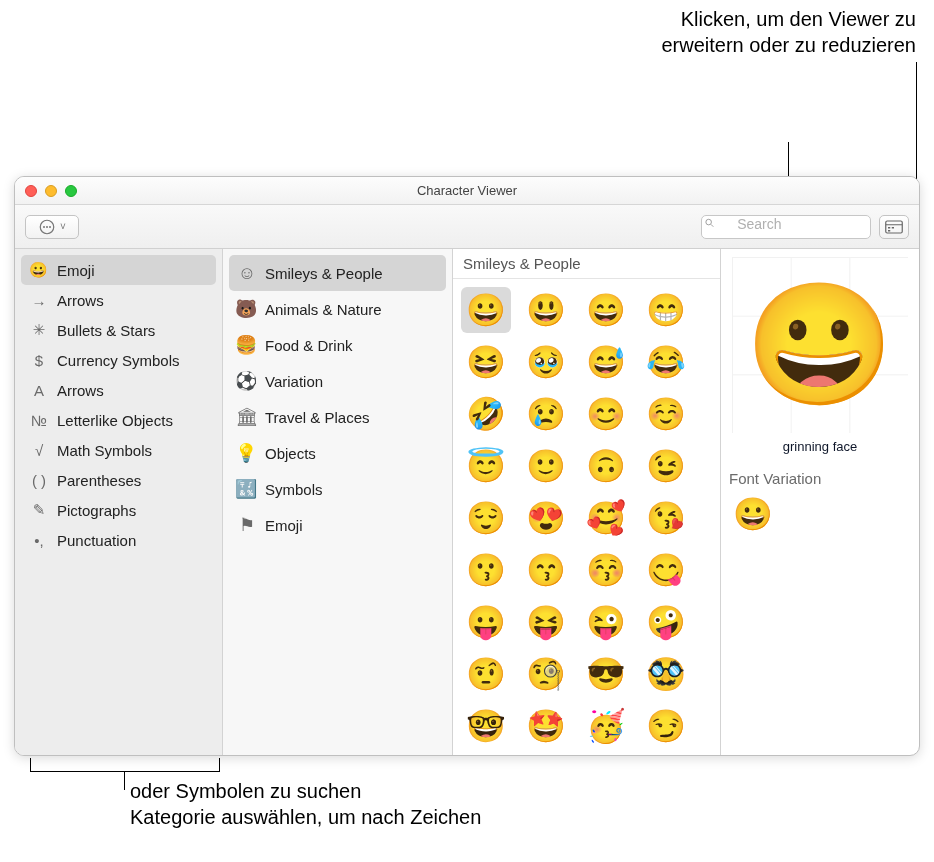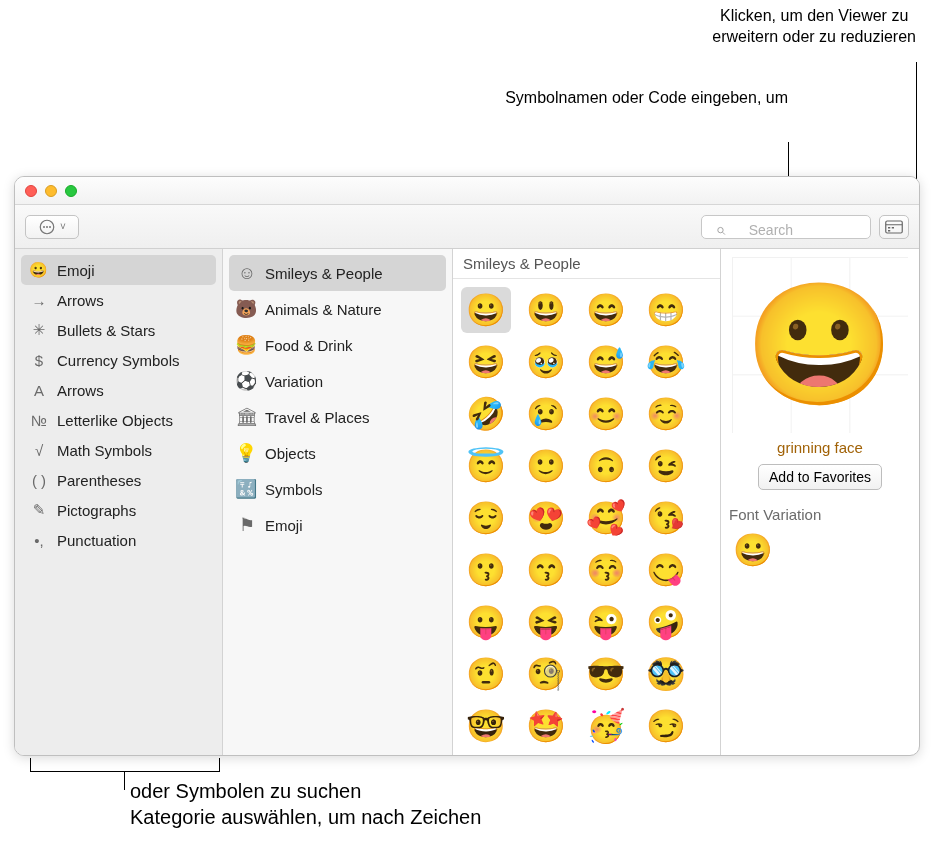--- a/index.html
+++ b/index.html
@@ -14,8 +14,8 @@
   }
   .callout {
     position: absolute;
-    font-size: 16px;
-    text-align: center;
+    font-size: 20px;
+    text-align: right;
     line-height: 1.3;
   }
   .callout-line {

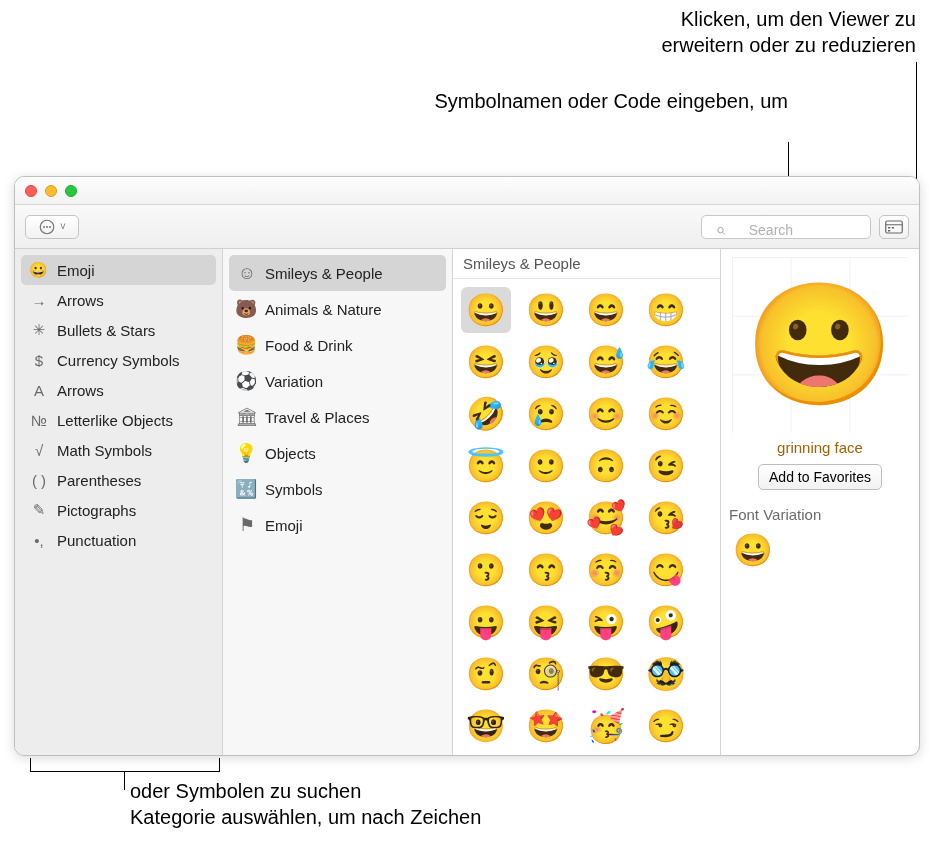--- a/index.html
+++ b/index.html
@@ -245,7 +245,6 @@
 <div class="callout-line" style="left:910px; top:200px; width:7px; height:1px;"></div>
 
 <div class="callout" style="right:146px; top:88px;">
-  <div>Symbolnamen oder Code eingeben, um</div>
 </div>
 <div class="callout-line" style="left:788px; top:142px; width:1px; height:60px;"></div>
 <div class="callout-line" style="left:782px; top:202px; width:7px; height:1px;"></div>

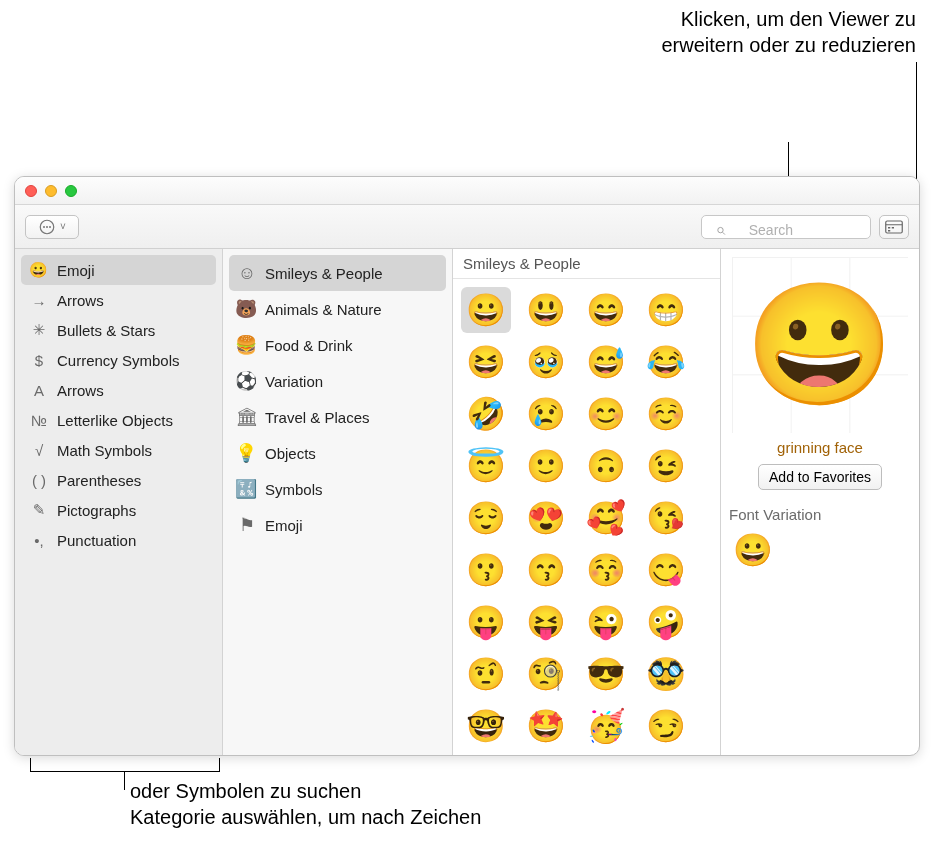--- a/index.html
+++ b/index.html
@@ -256,6 +256,7 @@
       <div class="tlight tl-yellow"></div>
       <div class="tlight tl-green"></div>
     </div>
+    <div class="title-text">Character Viewer</div>
   </div>
 
   <div class="toolbar">

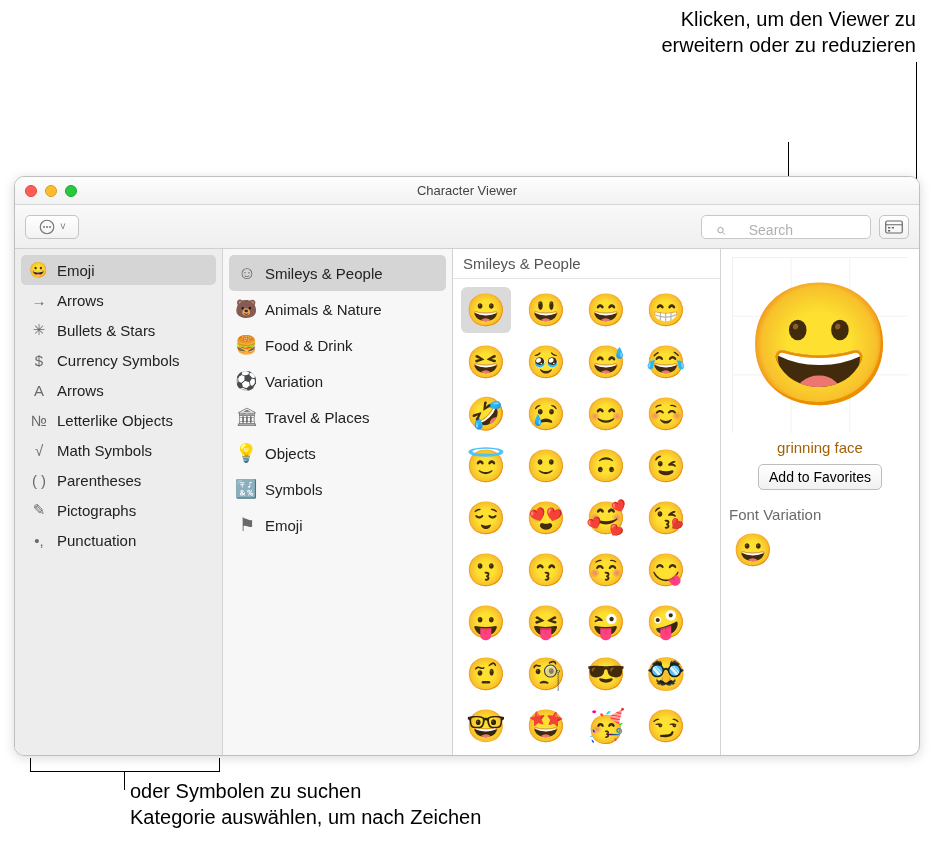--- a/index.html
+++ b/index.html
@@ -92,8 +92,8 @@
     border: 1px solid #c7c7c7;
     border-radius: 5px;
     background:#fff;
-    display:flex; align-items:flex-end;
-    padding:0 14px;
+    display:flex; align-items:flex-start;
+    padding:0 2px;
     gap:22px;
     color:#999;
   }

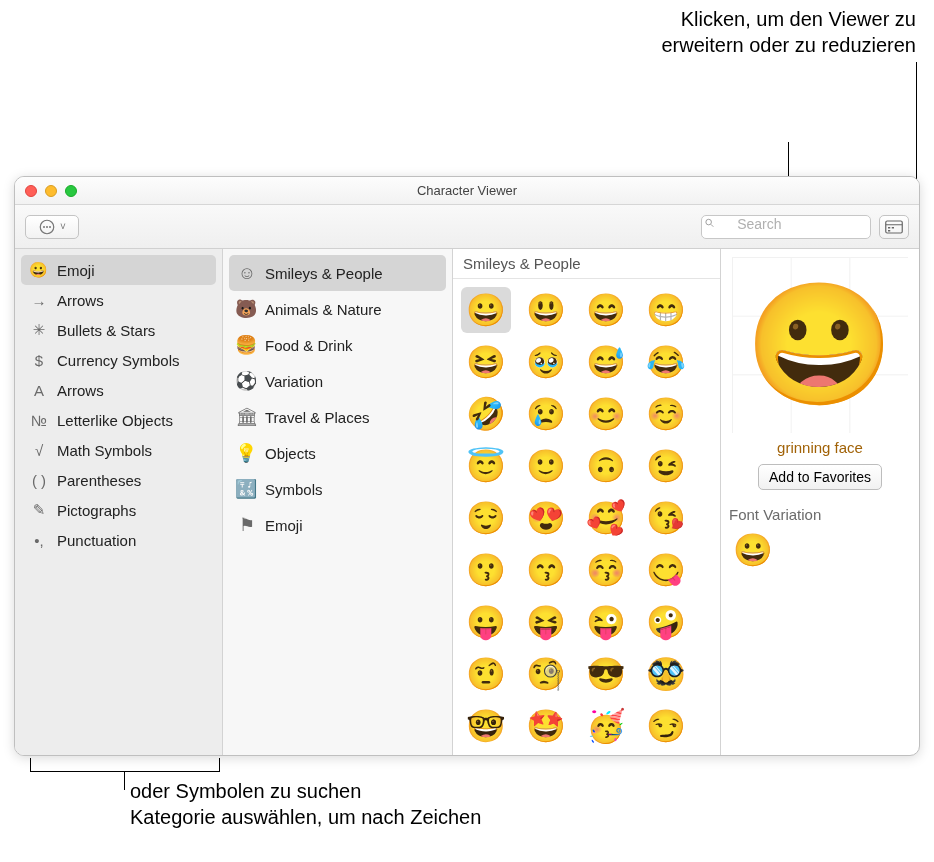--- a/index.html
+++ b/index.html
@@ -195,7 +195,7 @@
     font-size: 120px;
     z-index: 1;
   }
-  .char-name { font-size:15px; color:#a16207; margin-top:6px; }
+  .char-name { font-size:13px; color:#0f172a; margin-top:6px; }
   .fav-btn {
     margin-top:8px;
     border:1px solid #bdbdbd;

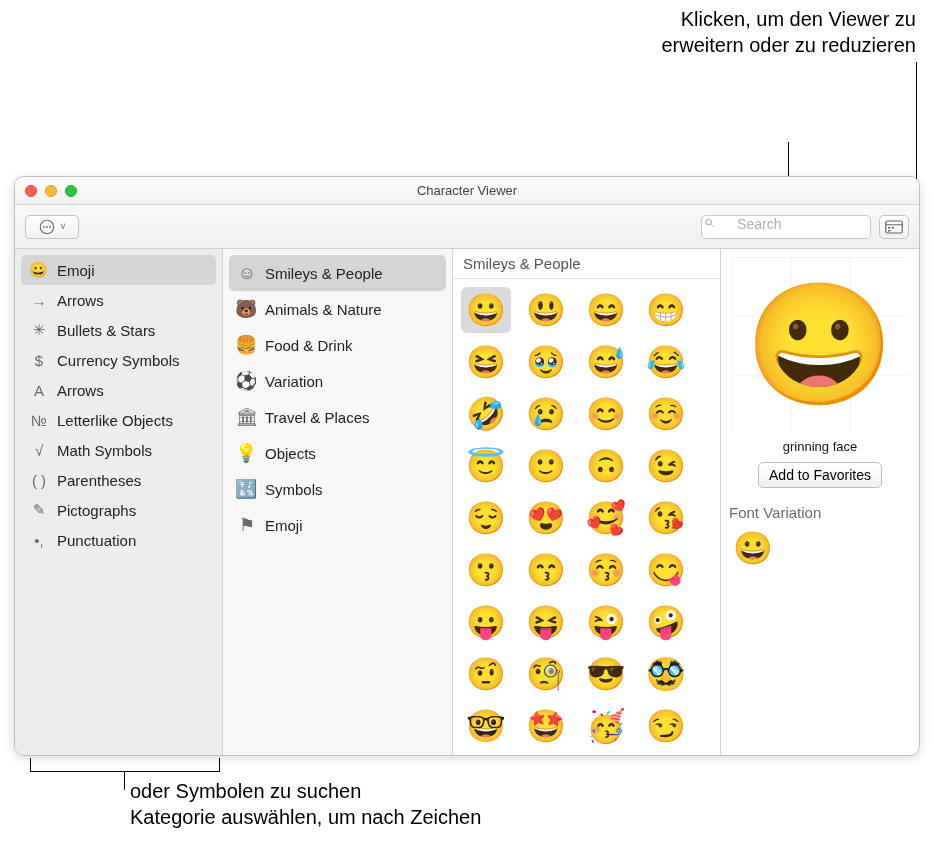--- a/index.html
+++ b/index.html
@@ -412,7 +412,6 @@
         <div class="preview-emoji">😀</div>
       </div>
       <div class="char-name">grinning face</div>
-      <button class="fav-btn">Add to Favorites</button>
       <div class="section-label">Font Variation</div>
       <div class="font-var-row" id="font-var-row"><span class="font-var-cell">😀</span></div>
     </div>

